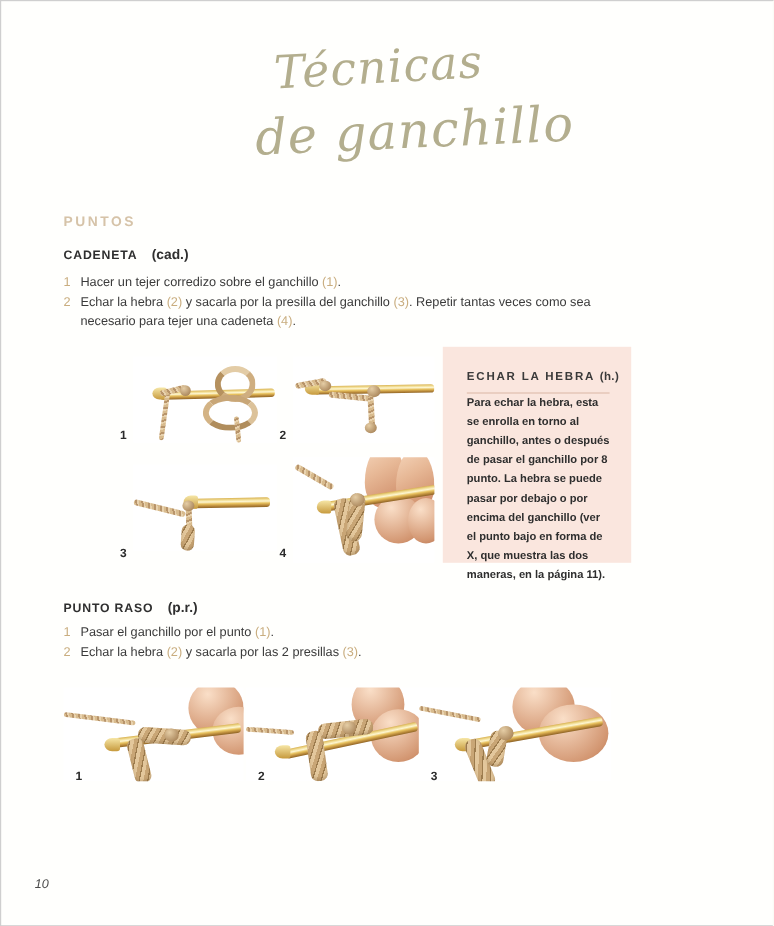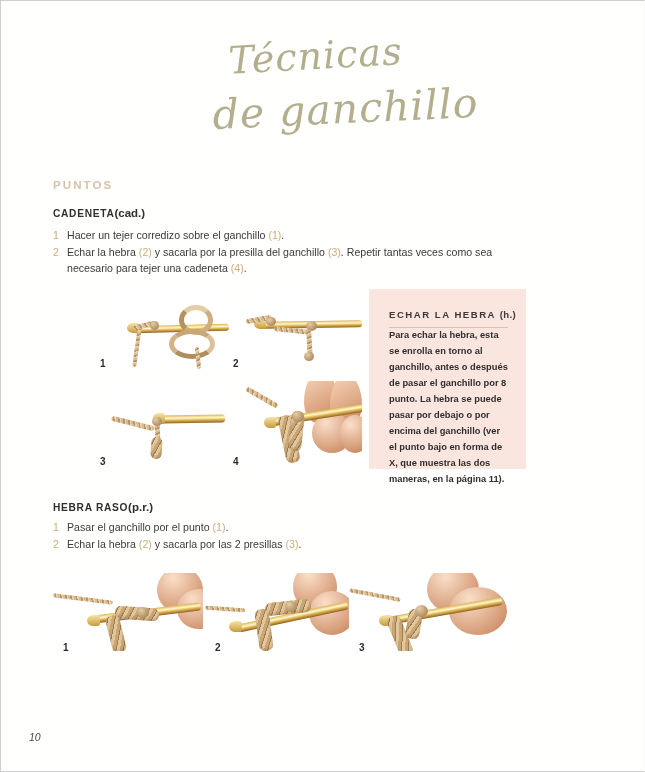--- a/index.html
+++ b/index.html
@@ -78,6 +78,7 @@
   .stitch-name .paren {
     font-weight: 700;
     letter-spacing: 0;
+    margin-left: 12px;
   }
   #cadeneta-name { top: 206px; }
   #raso-name { top: 500px; }

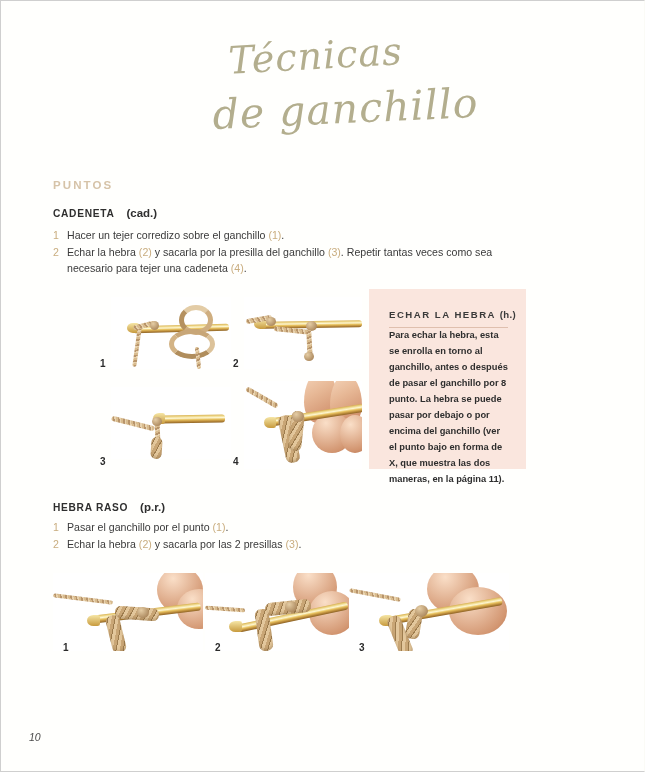--- a/index.html
+++ b/index.html
@@ -317,7 +317,7 @@
   </div>
 
   <div class="stitch-name" id="raso-name">
-    <span class="small">HEBRA RASO</span><span class="paren">(p.r.)</span>
+    <span class="small">PUNTO RASO</span><span class="paren">(p.r.)</span>
   </div>
 
   <div class="steps" id="raso-steps">

